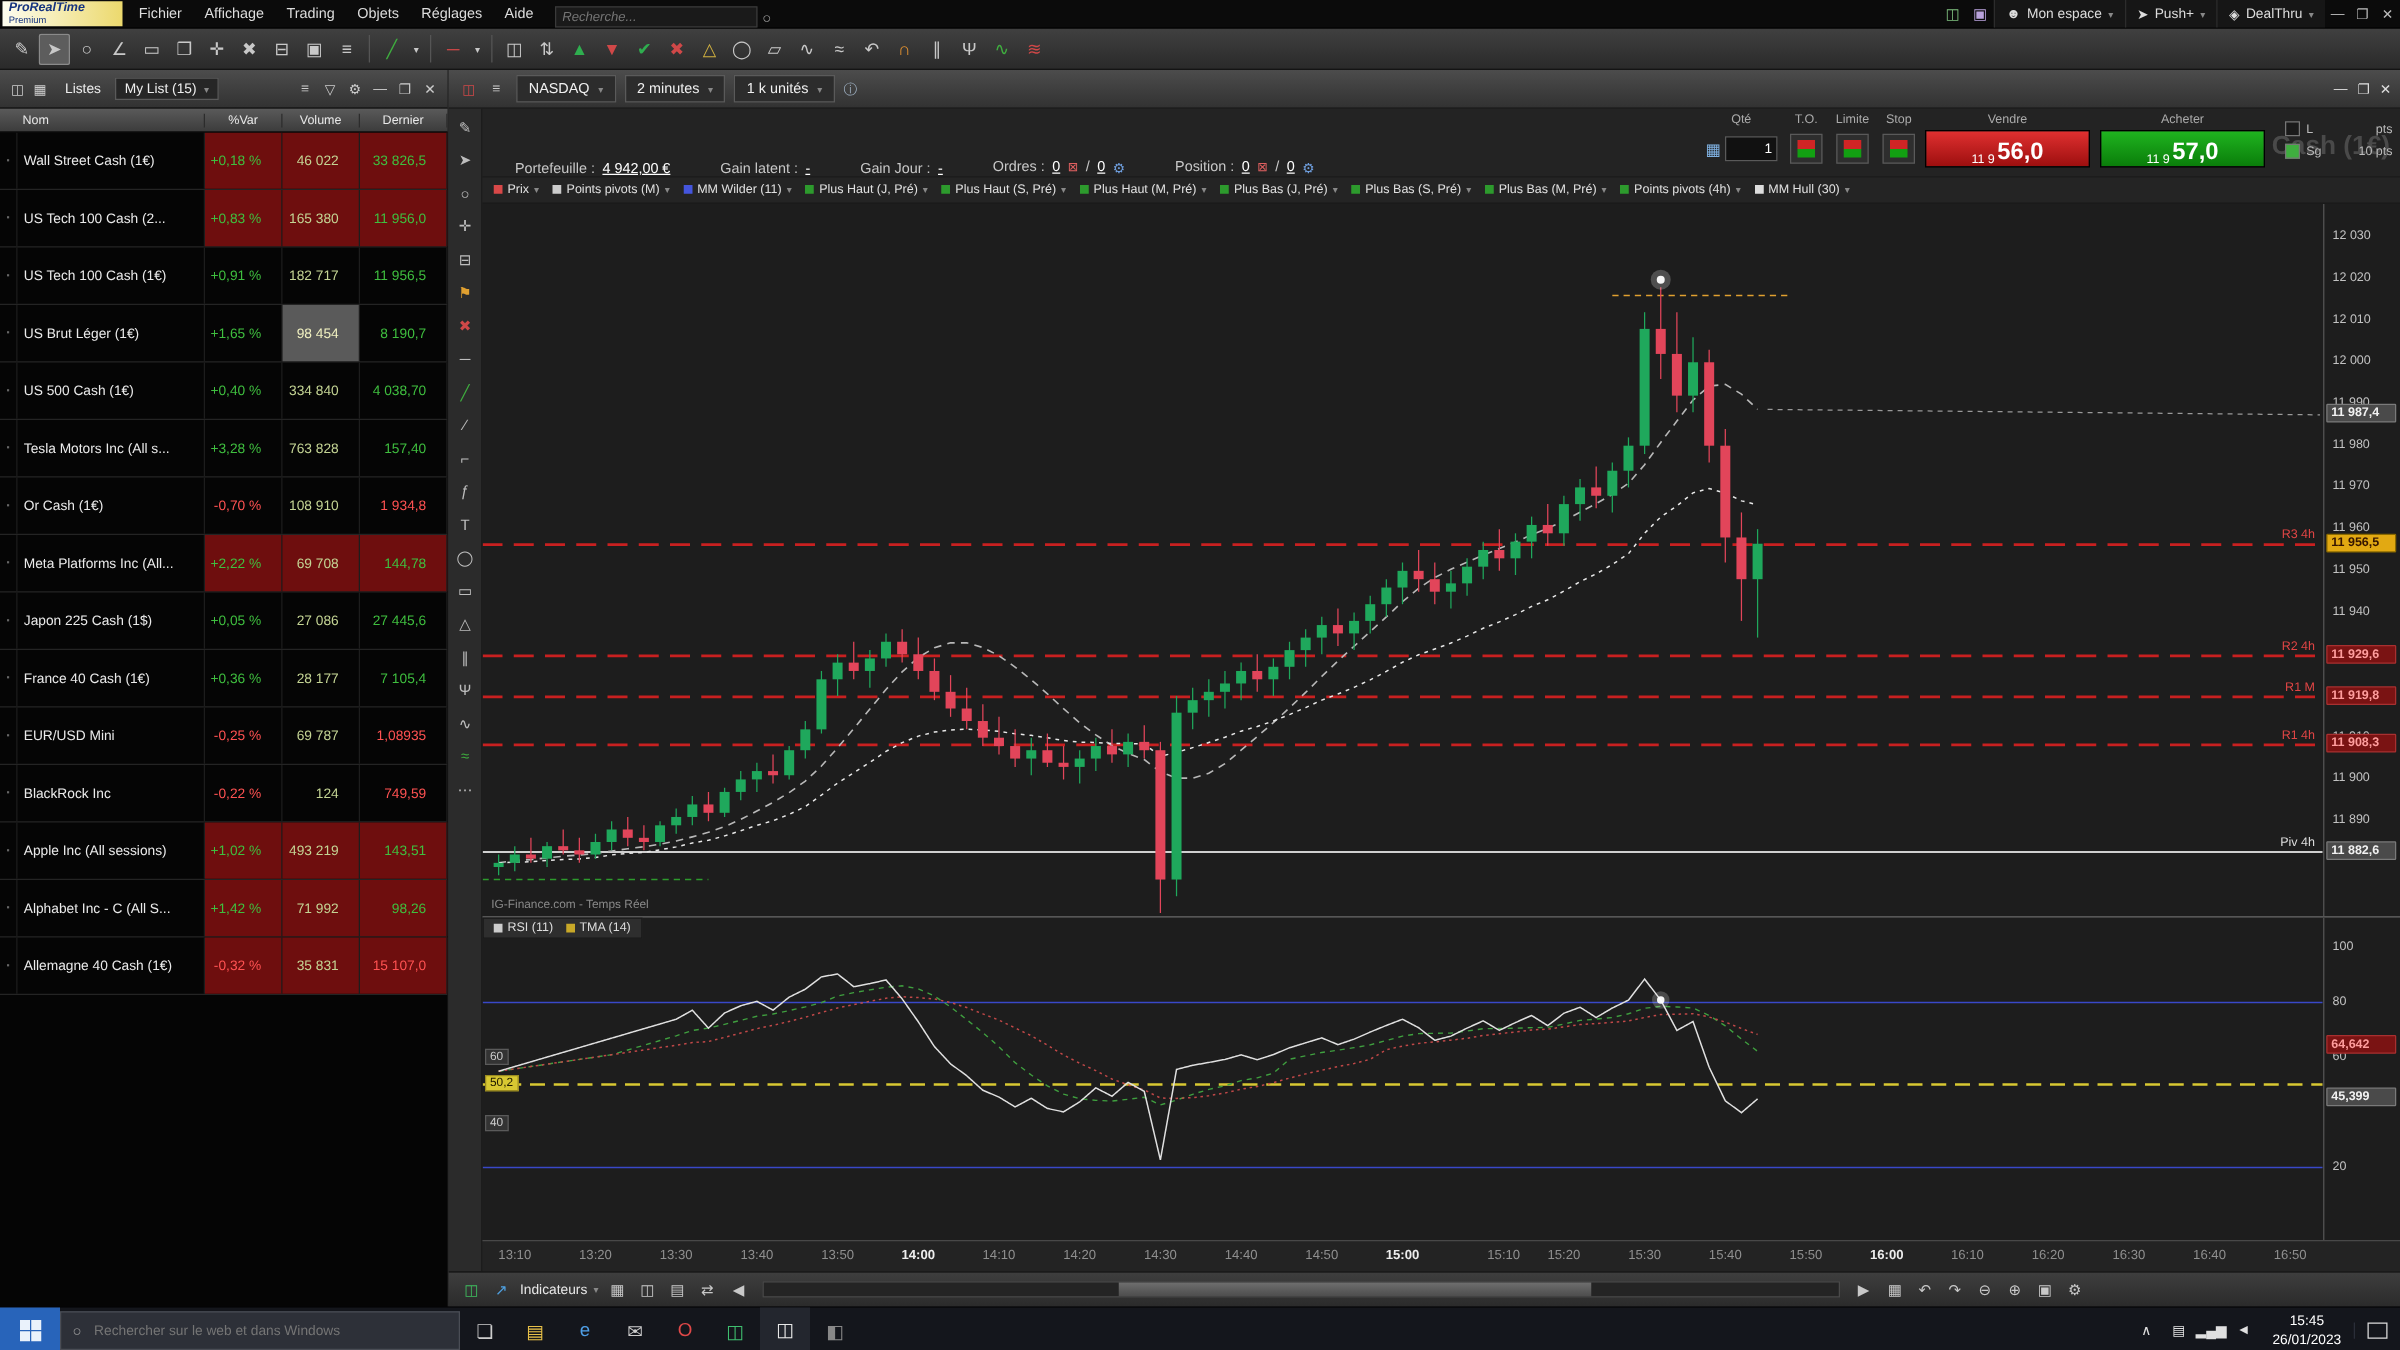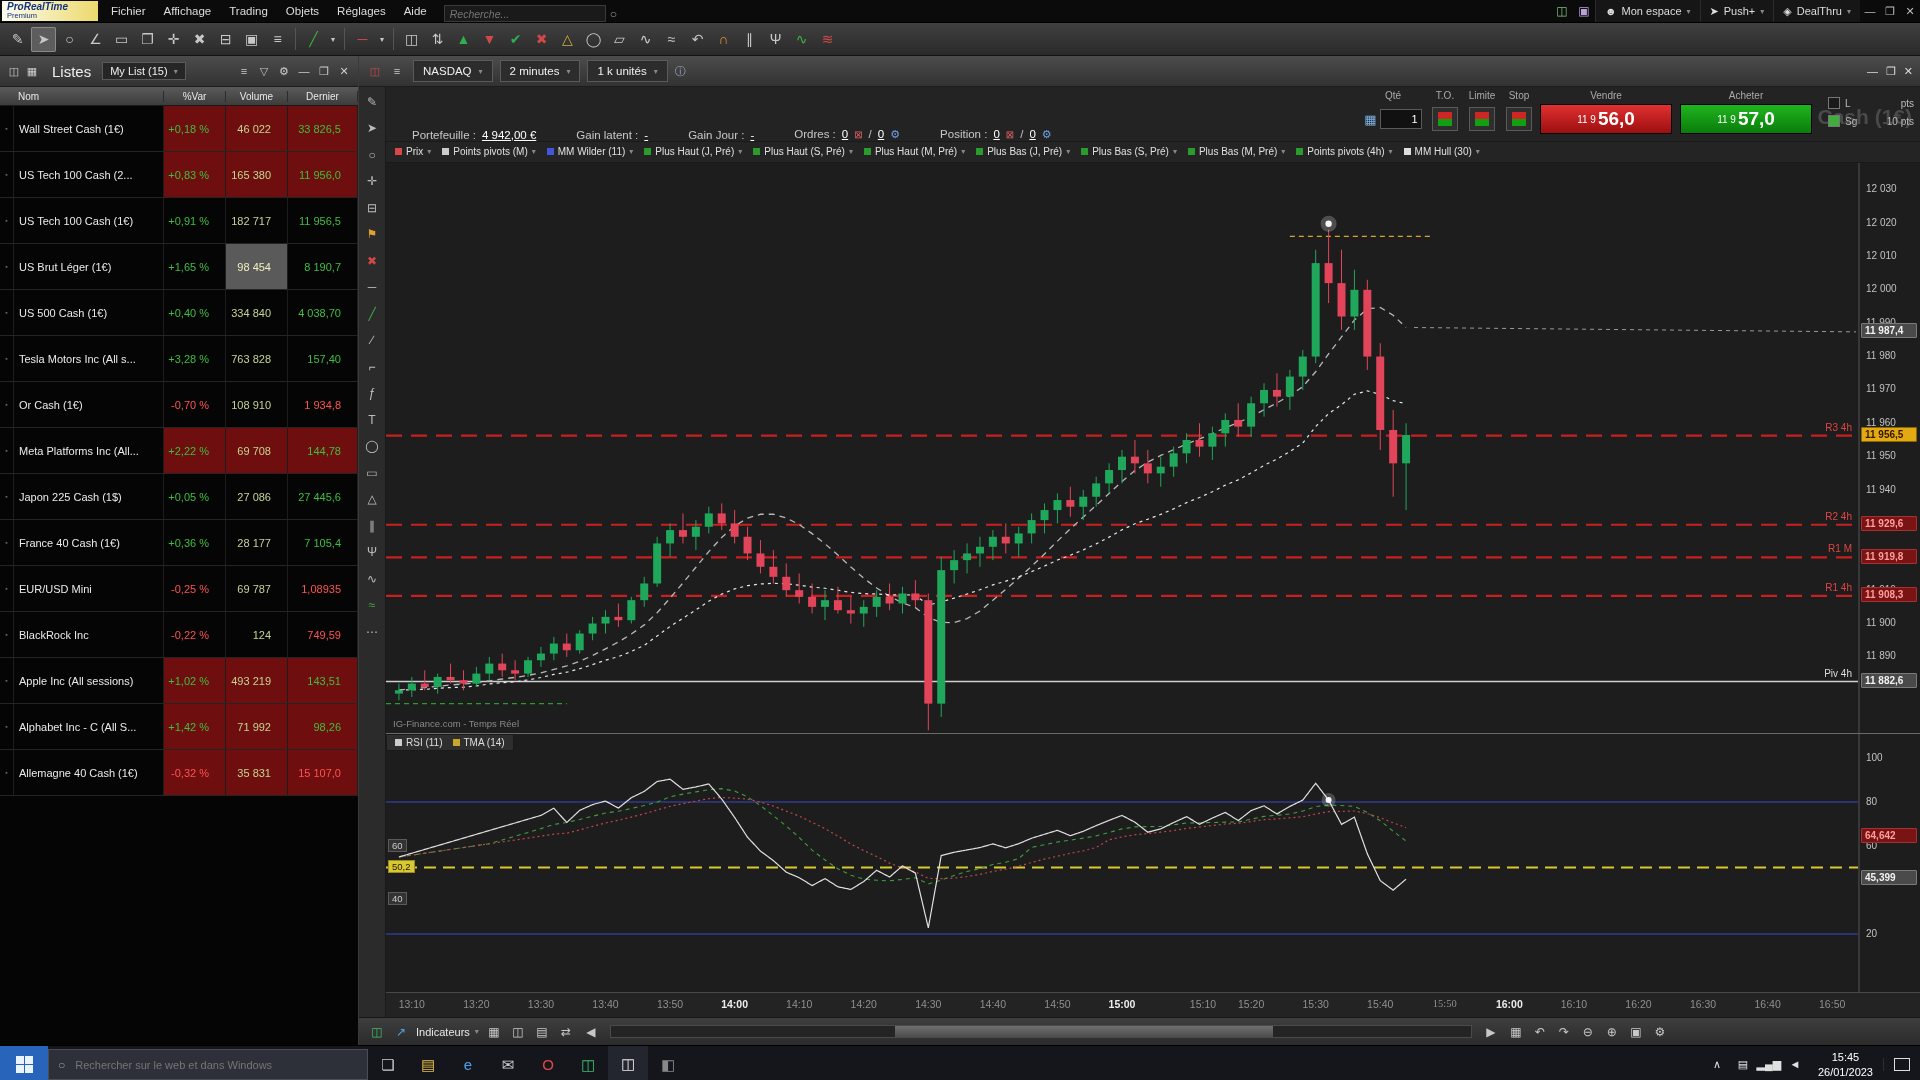--- a/index.html
+++ b/index.html
@@ -37,7 +37,7 @@
   .wl-titlebar{height:30px;background:linear-gradient(#4c4c4c,#323232);display:flex;align-items:center;
                gap:4px;padding:0 5px;border-bottom:1px solid #1c1c1c;}
   .wl-mini{width:18px;height:18px;display:flex;align-items:center;justify-content:center;font-size:11px;color:#ccc;}
-  .wl-tab{font-size:15px;color:#eee;padding:2px 7px;}
+  .wl-tab{font-size:11px;color:#eee;padding:2px 7px;}
   .wl-dd{display:flex;align-items:center;gap:6px;background:#262626;border:1px solid #5a5a5a;
          padding:2px 7px;font-size:11px;color:#eee;}
   .wl-right{margin-left:auto;display:flex;gap:2px;}

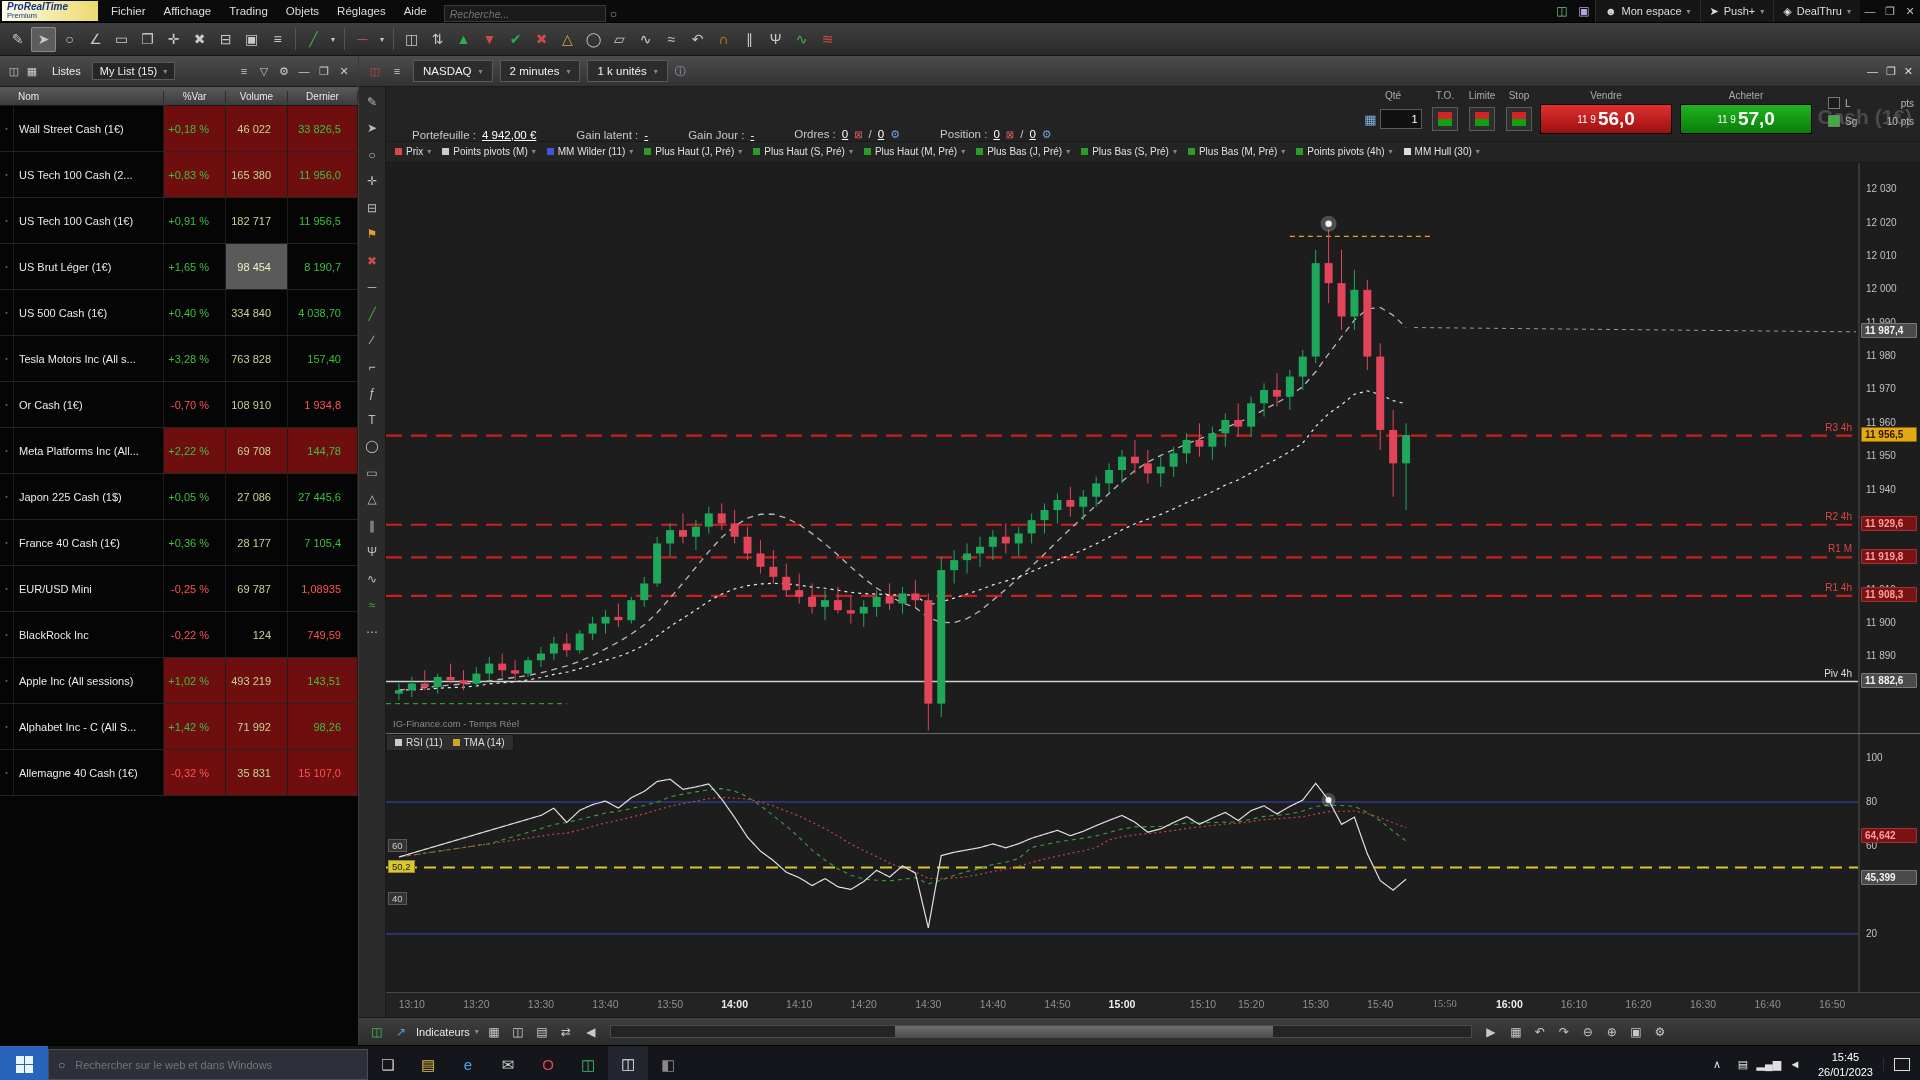--- a/index.html
+++ b/index.html
@@ -89,7 +89,7 @@
            align-items:center;justify-content:center;padding:0;}
   .half-rg{width:14px;height:14px;background:linear-gradient(180deg,#d02525 50%,#12a012 50%);}
   .sell-btn,.buy-btn{height:30px;width:132px;margin:0 auto;border:1px solid #000;color:#fff;display:flex;
-           align-items:center;justify-content:center;gap:2px;padding:0;font-family:"Liberation Sans",sans-serif;}
+           align-items:flex-end;justify-content:center;gap:2px;padding:0;font-family:"Liberation Sans",sans-serif;}
   .sell-btn{background:linear-gradient(#e03030,#9d0f0f);}
   .buy-btn{background:linear-gradient(#1fb41f,#0a7d0a);}
   .px-sm{font-size:10px;} .px-lg{font-size:19px;font-weight:bold;}

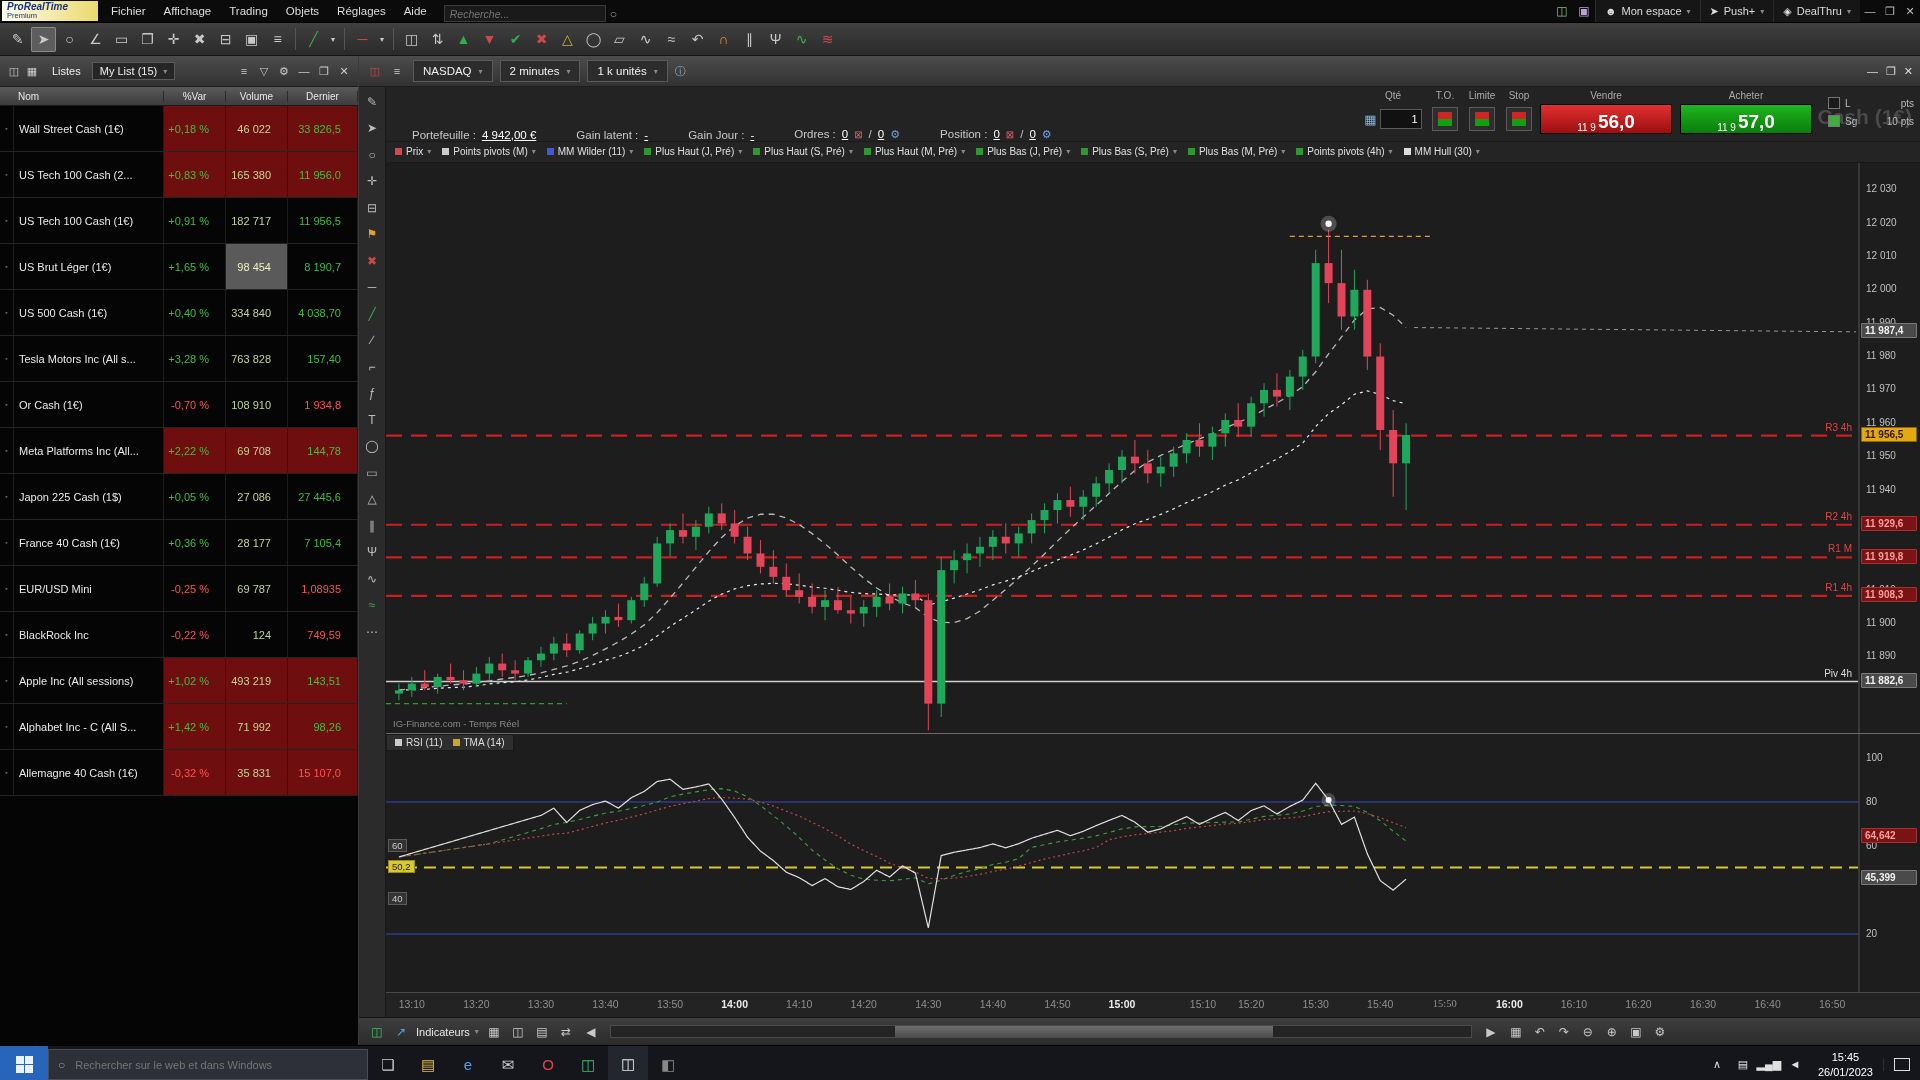--- a/index.html
+++ b/index.html
@@ -820,7 +820,7 @@
               <span class="t-tick" style="left: 865.123px;">15:20</span>
               <span class="t-tick" style="left: 929.684px;">15:30</span>
               <span class="t-tick" style="left: 994.246px;">15:40</span>
-              <span class="t-tick" style="left: 1058.81px; font-family: Liberation Serif, serif;">15:50</span>
+              <span class="t-tick" style="left: 1058.81px;">15:50</span>
               <span class="t-tick hour" style="left: 1123.37px;">16:00</span>
               <span class="t-tick" style="left: 1187.93px;">16:10</span>
               <span class="t-tick" style="left: 1252.49px;">16:20</span>

